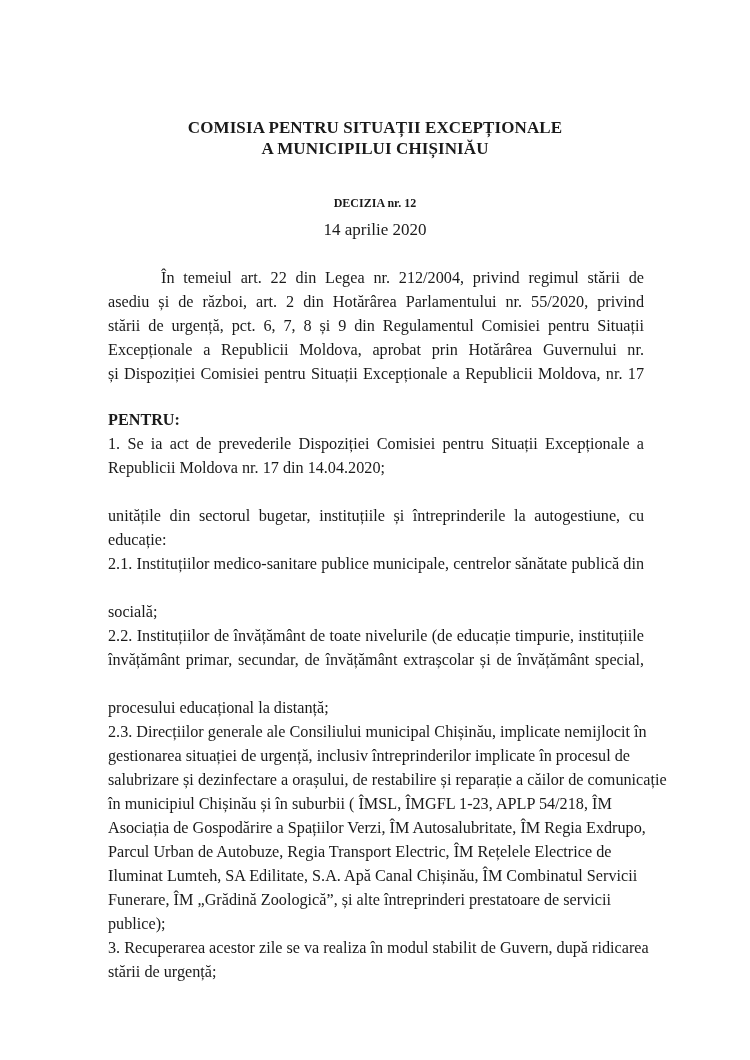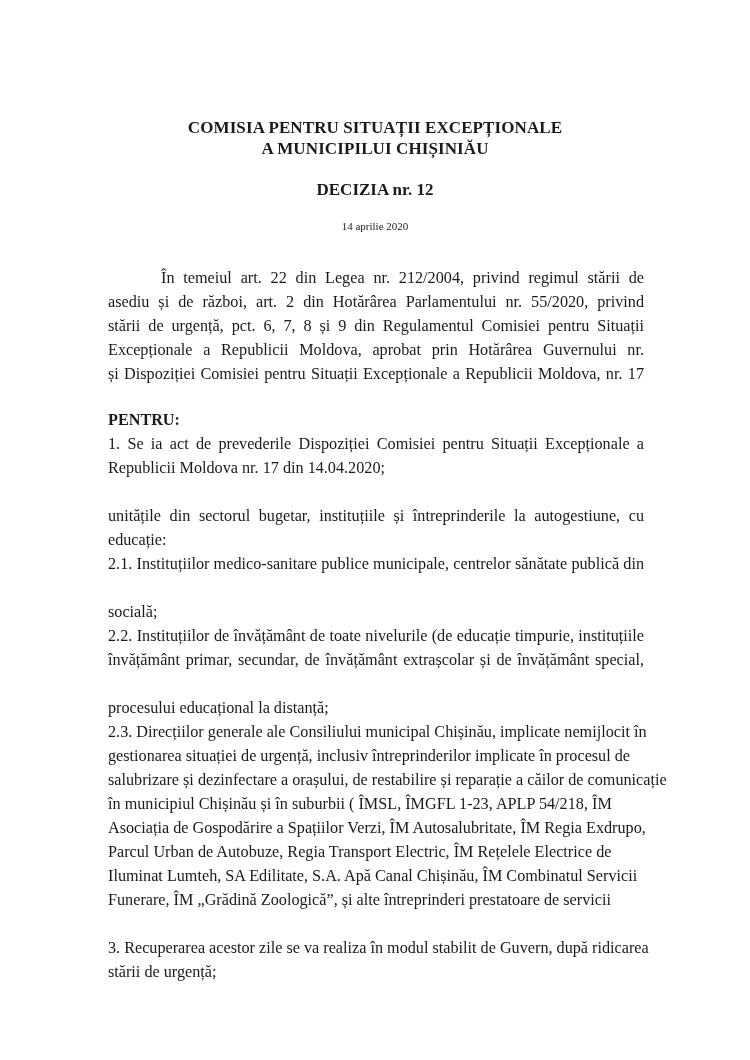--- a/index.html
+++ b/index.html
@@ -8,7 +8,7 @@
   .page { position: absolute; left: 0; top: 0; width: 750px; height: 1060px; background: #fff; }
   .center { position: absolute; left: 0; width: 750px; text-align: center; white-space: nowrap; }
   .title { font-weight: bold; font-size: 17px; letter-spacing: 0.1px; }
-  .dec { font-weight: bold; font-size: 17px; }
+  .dec { font-weight: bold; font-size: 12px; margin-top: 16px; }
   .date { font-size: 11px; }
   .ln { position: absolute; left: 108px; width: 536px; font-size: 16.2px; line-height: 20px;
         white-space: nowrap; }

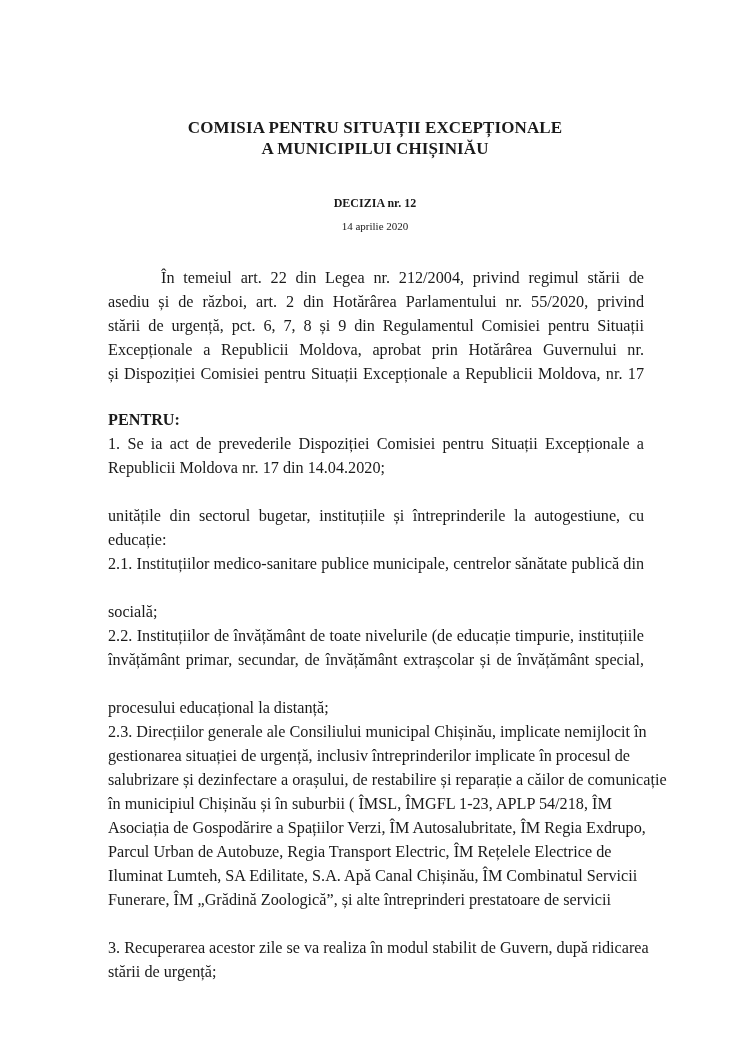--- a/index.html
+++ b/index.html
@@ -9,7 +9,7 @@
   .center { position: absolute; left: 0; width: 750px; text-align: center; white-space: nowrap; }
   .title { font-weight: bold; font-size: 17px; letter-spacing: 0.1px; }
   .dec { font-weight: bold; font-size: 12px; margin-top: 16px; }
-  .date { font-size: 11px; }
+  .date { font-size: 17px; }
   .ln { position: absolute; left: 108px; width: 536px; font-size: 16.2px; line-height: 20px;
         white-space: nowrap; }
   .j { text-align: justify; text-align-last: justify; white-space: normal; height: 20px; overflow: hidden; }

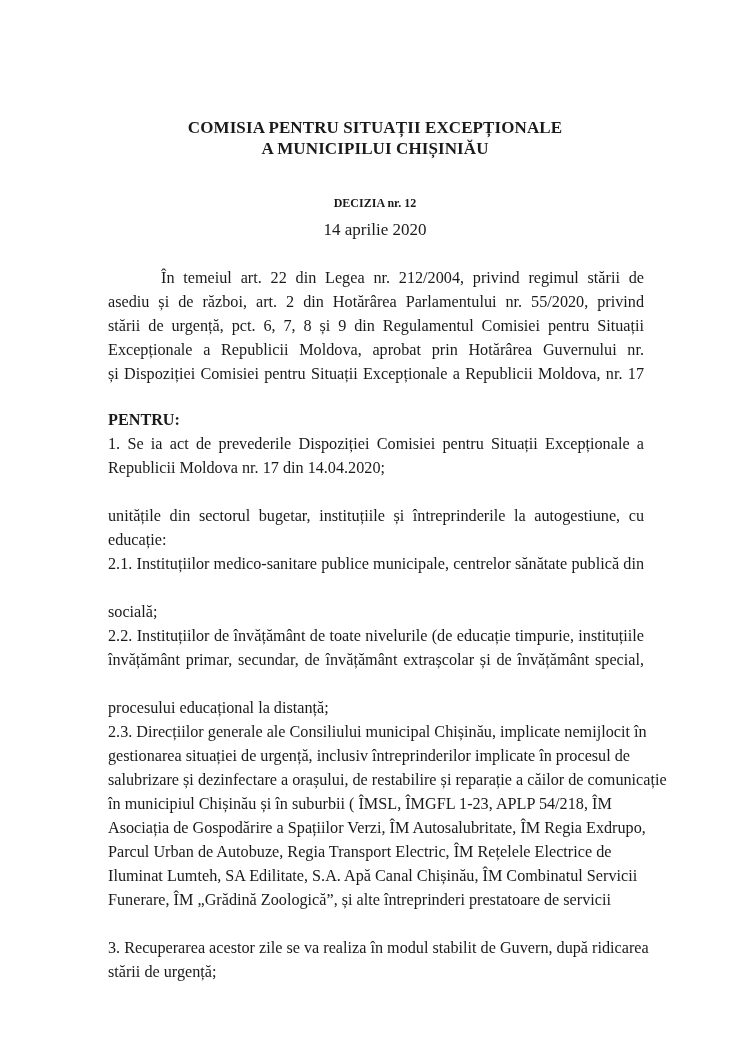--- a/index.html
+++ b/index.html
@@ -48,6 +48,7 @@
   <div class="ln" style="top:842px">Parcul Urban de Autobuze, Regia Transport Electric, ÎM Rețelele Electrice de</div>
   <div class="ln" style="top:866px">Iluminat Lumteh, SA Edilitate, S.A. Apă Canal Chișinău, ÎM Combinatul Servicii</div>
   <div class="ln" style="top:890px">Funerare, ÎM „Grădină Zoologică”, și alte întreprinderi prestatoare de servicii</div>
+  <div class="ln" style="top:914px">publice);</div>
   <div class="ln" style="top:938px">3. Recuperarea acestor zile se va realiza în modul stabilit de Guvern, după ridicarea</div>
   <div class="ln" style="top:962px">stării de urgență;</div>
 </div>

